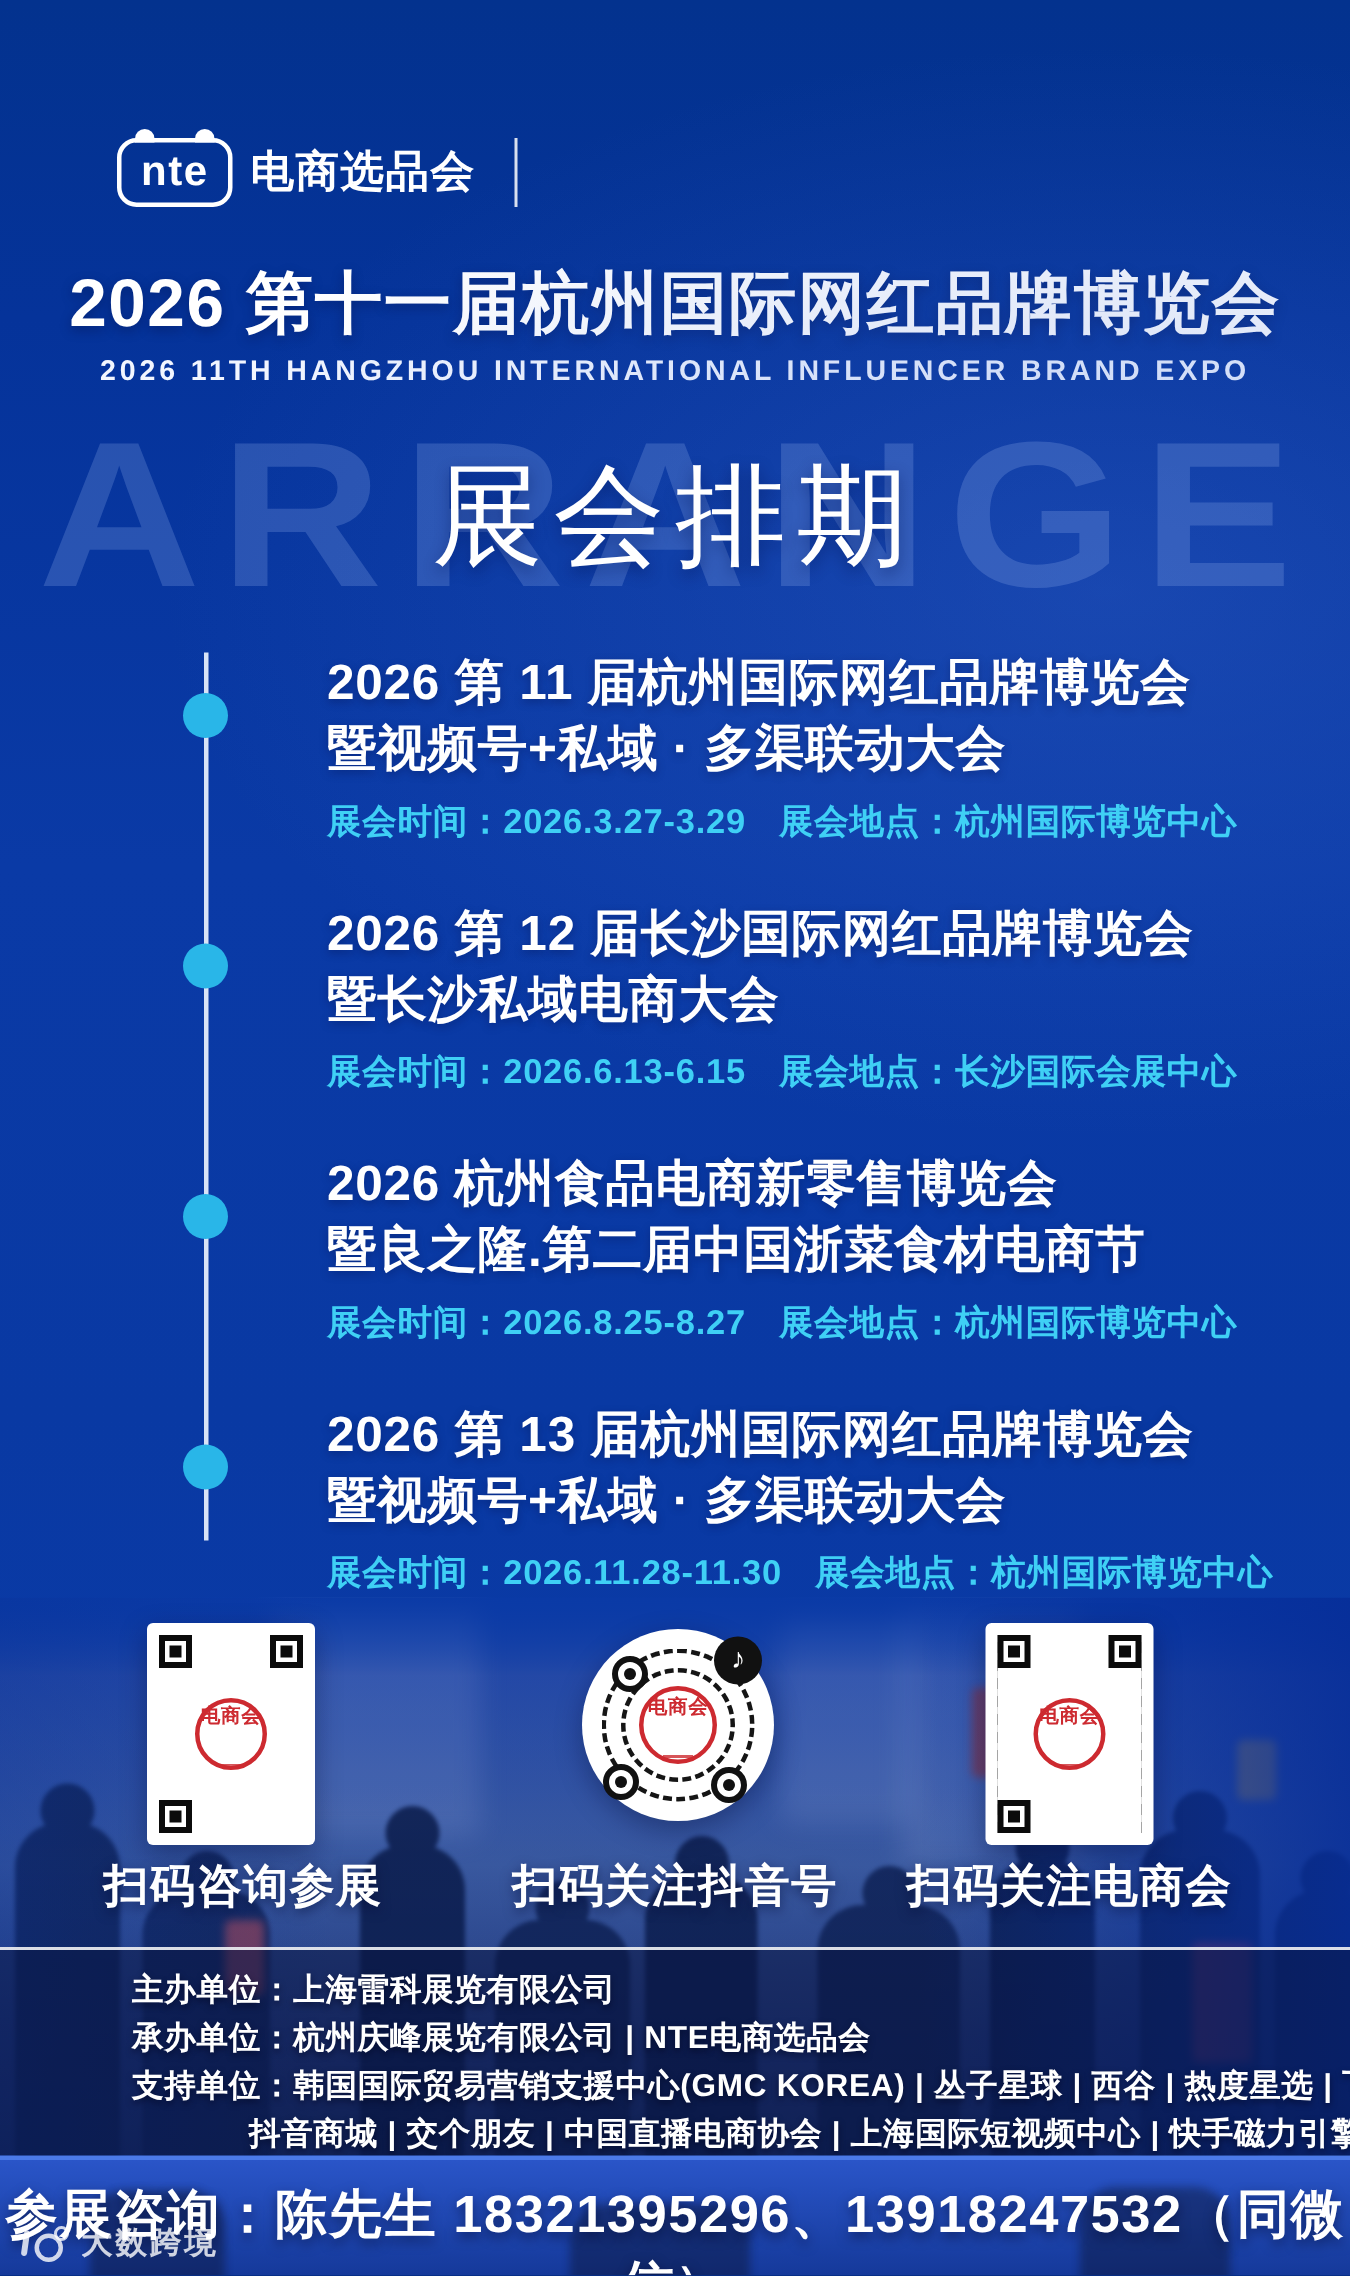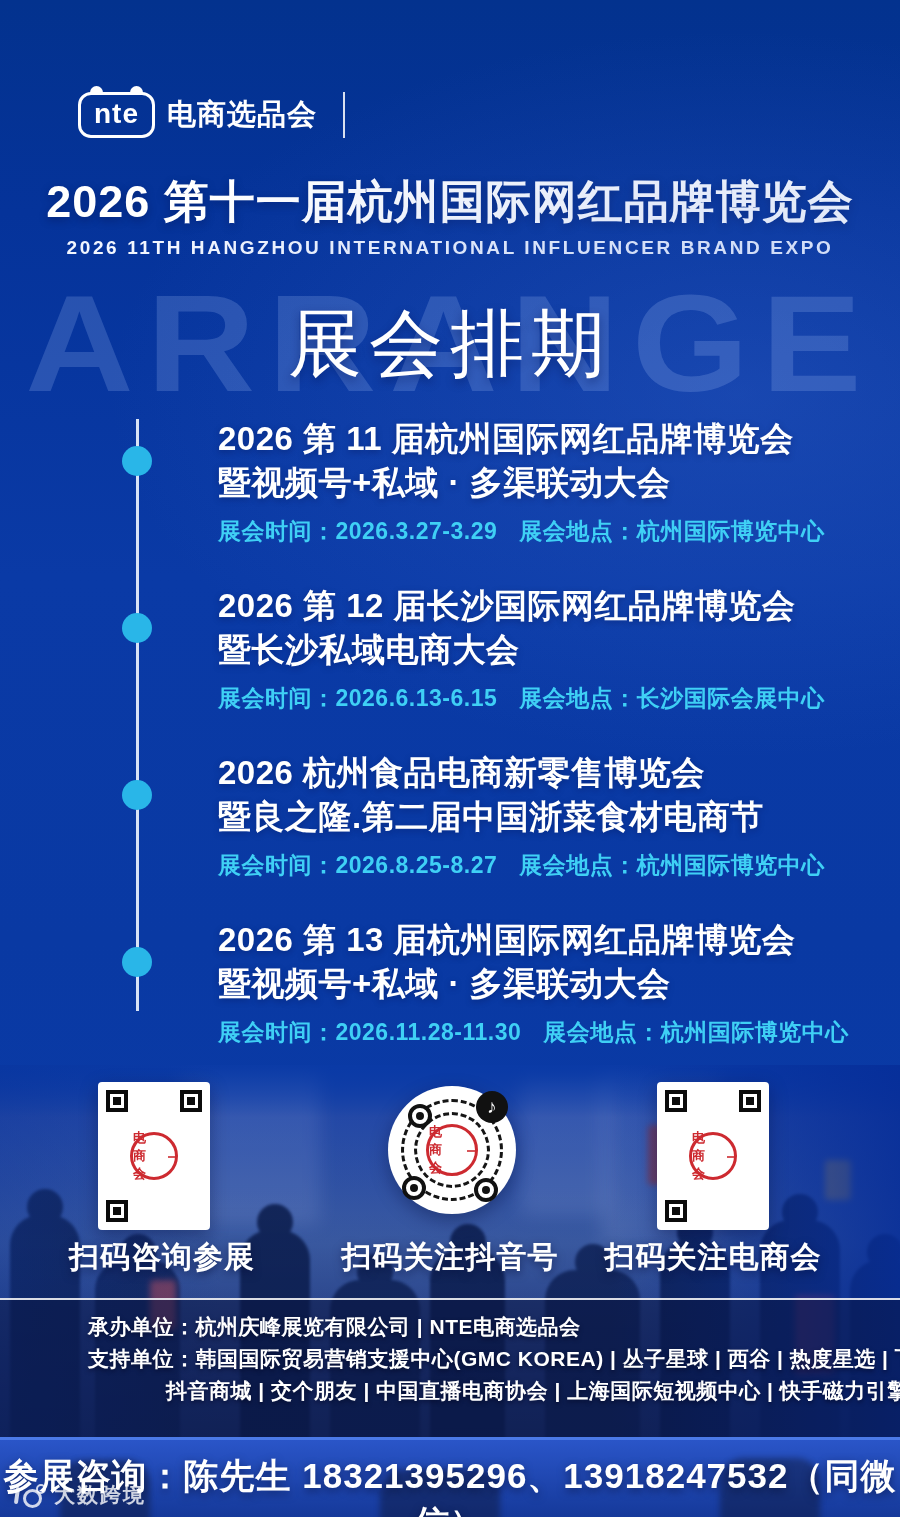--- a/index.html
+++ b/index.html
@@ -35,7 +35,7 @@
   .heading{position:absolute;left:0;right:0;top:22px;text-align:center;font-size:74px;font-weight:400;
     letter-spacing:7px;text-shadow:0 4px 10px rgba(0,18,80,.45);}
   
-  .events{position:relative;margin-top:4px;padding-left:218px;}
+  .events{position:relative;margin-top:20px;padding-left:218px;}
   .tline{position:absolute;left:136px;top:2px;height:592px;width:3px;background:rgba(240,246,255,.9);}
   .event{position:relative;margin-bottom:37px;}
   .dot{position:absolute;left:-96px;top:29px;width:30px;height:30px;border-radius:50%;background:#29b6e8;}

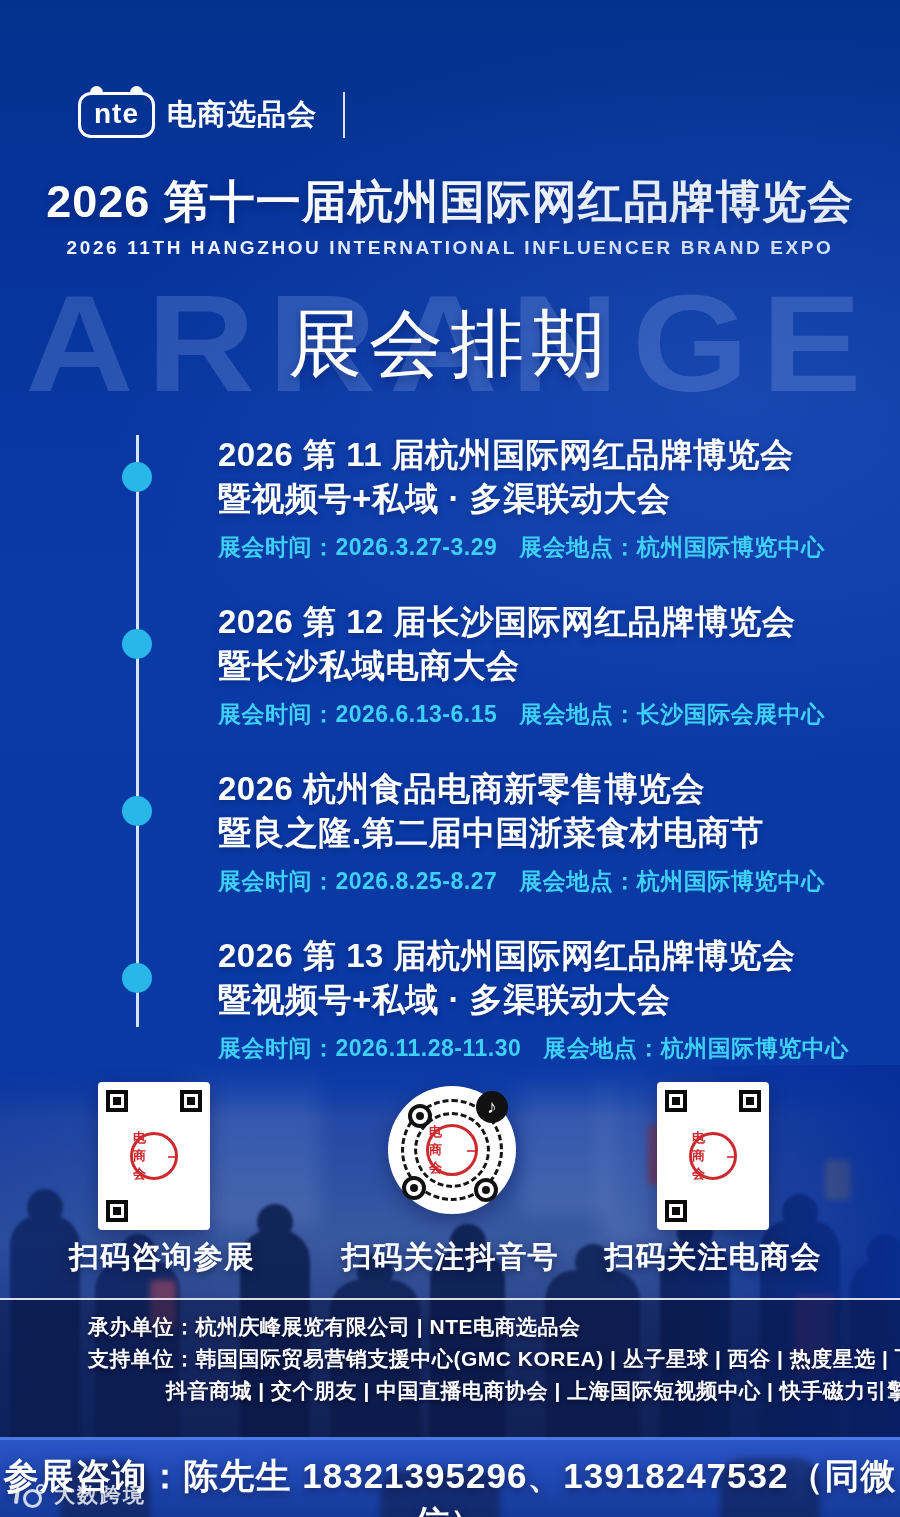--- a/index.html
+++ b/index.html
@@ -68,7 +68,7 @@
   .f-tl{left:0;top:0;} .f-tr{right:0;top:0;} .f-bl{left:0;bottom:0;}
   .qbadge{position:absolute;left:50%;top:50%;transform:translate(-50%,-50%);width:48px;height:48px;
     background:#fff;border:3px solid #cd2a30;border-radius:50%;box-sizing:border-box;z-index:4;
-    display:flex;flex-direction:row;align-items:center;justify-content:center;gap:21px;}
+    display:flex;flex-direction:column;align-items:center;justify-content:center;gap:21px;}
   .qbadge .btxt{color:#cd2a30;font-weight:800;font-size:13px;letter-spacing:.5px;}
   .qbadge .bline{width:20px;height:2px;background:#cd2a30;margin-top:2px;opacity:.8;}
   .qr-round{position:absolute;left:388px;top:21px;width:128px;height:128px;background:#fff;border-radius:50%;

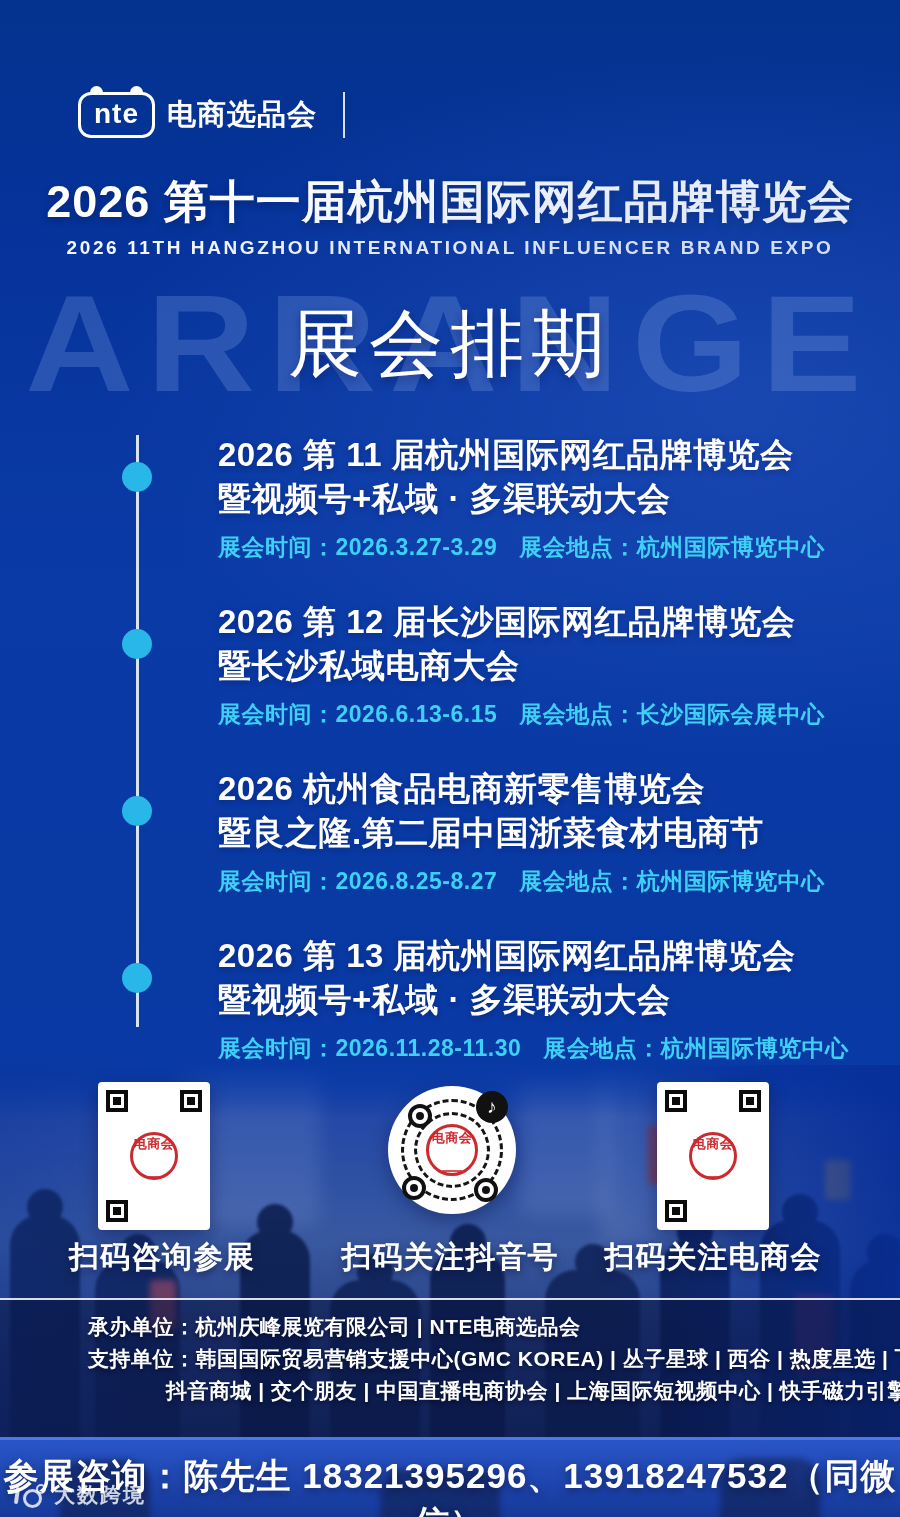--- a/index.html
+++ b/index.html
@@ -237,6 +237,9 @@
 
     <div class="info-overlay">
       <div class="iline">
+        <span class="ilabel">主办单位：</span><span>上海雷科展览有限公司</span>
+      </div>
+      <div class="iline">
         <span class="ilabel">承办单位：</span><span>杭州庆峰展览有限公司 | NTE电商选品会</span>
       </div>
       <div class="iline">

